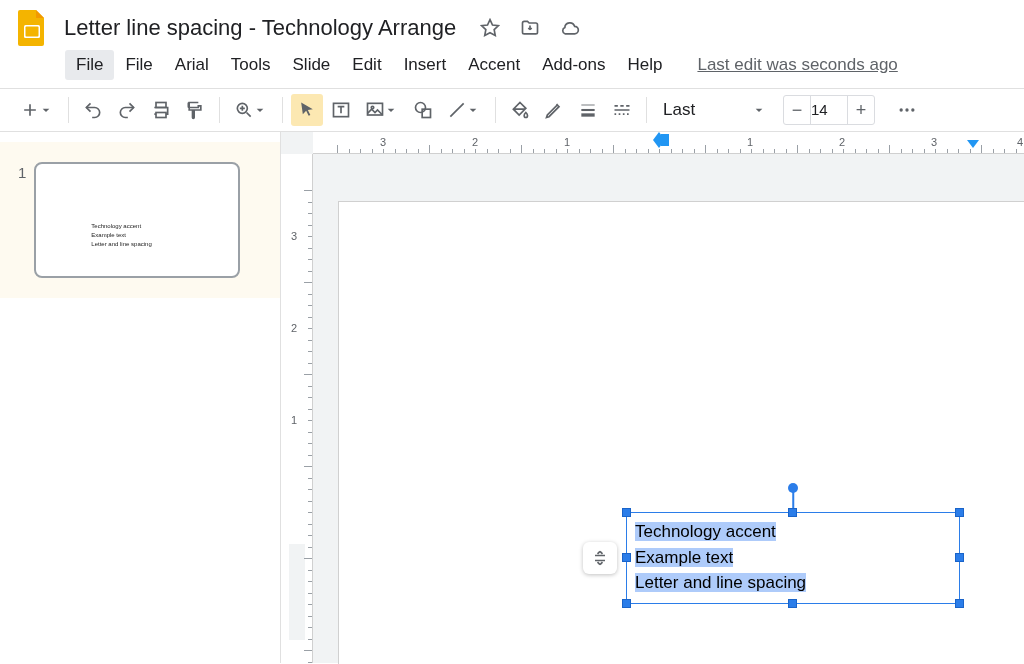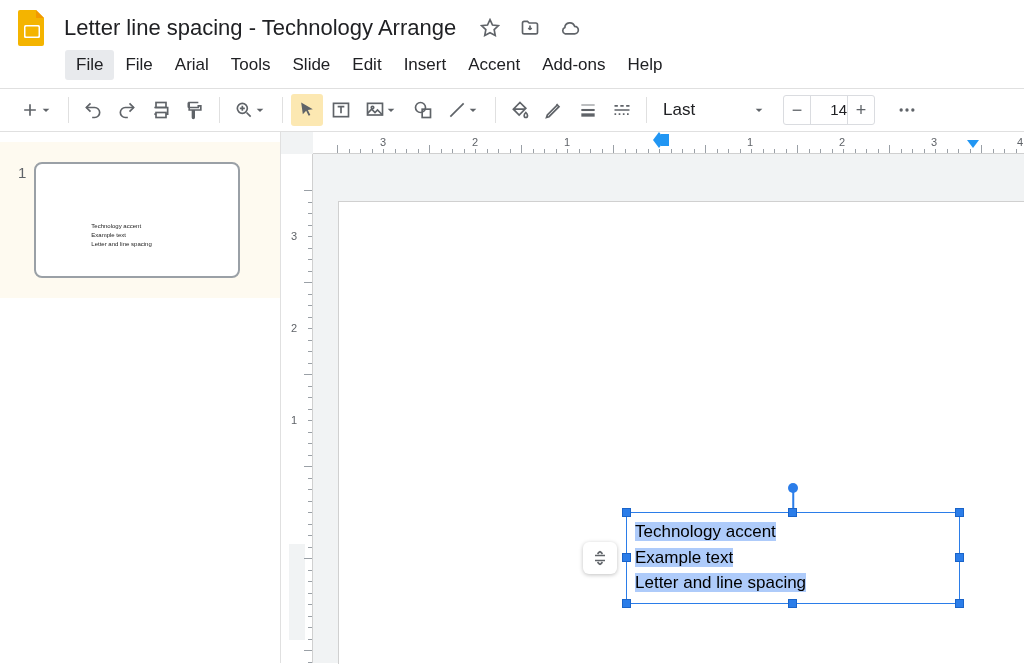--- a/index.html
+++ b/index.html
@@ -129,6 +129,7 @@
     <div class="menu-item">Add-ons</div>
     <div class="menu-item">Help</div>
   </div>
+  <div class="last-edit">Last edit was seconds ago</div>
 </div>
 
 <div class="toolbar">

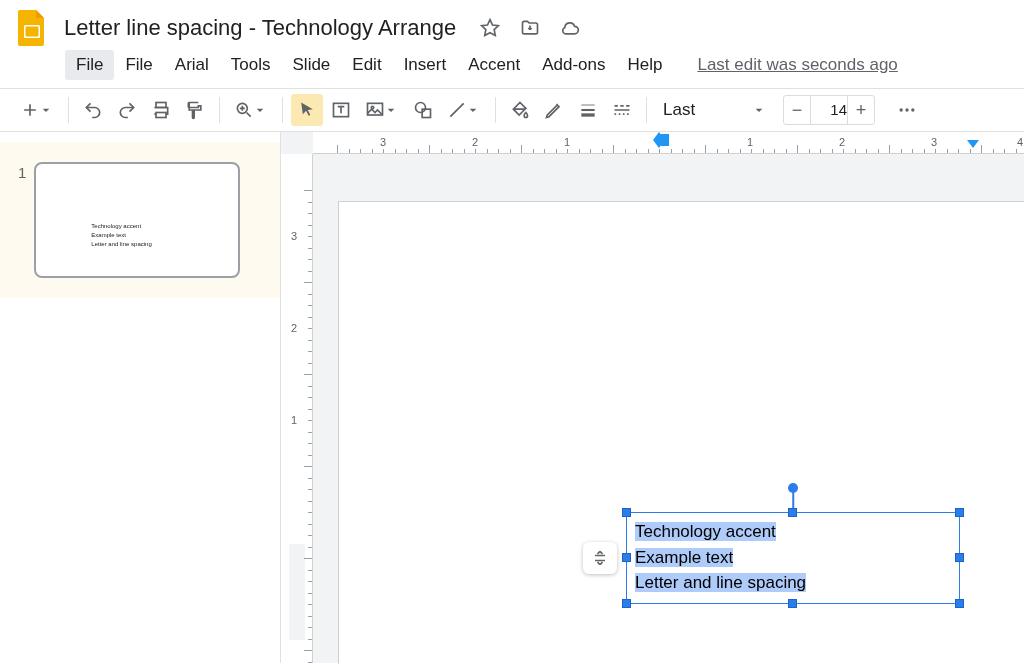--- a/index.html
+++ b/index.html
@@ -39,7 +39,7 @@
 .font-sel { display: flex; align-items: center; width: 120px; justify-content: space-between; padding: 0 8px; font-size: 17px; color: #202124; cursor: pointer; }
 .font-size-box { display: flex; align-items: center; border: 1px solid #dadce0; border-radius: 3px; margin-left: 6px; }
 .fs-btn { width: 26px; height: 28px; display:flex; align-items:center; justify-content:center; cursor:pointer; color:#5f6368; font-size:18px; }
-.fs-val { width: 38px; text-align: right; font-size: 15px; color:#202124; border-left:1px solid #dadce0; border-right:1px solid #dadce0; height:28px; line-height:28px; }
+.fs-val { width: 38px; text-align: left; font-size: 15px; color:#202124; border-left:1px solid #dadce0; border-right:1px solid #dadce0; height:28px; line-height:28px; }
 .more-dots { margin-left: 14px; }
 
 

